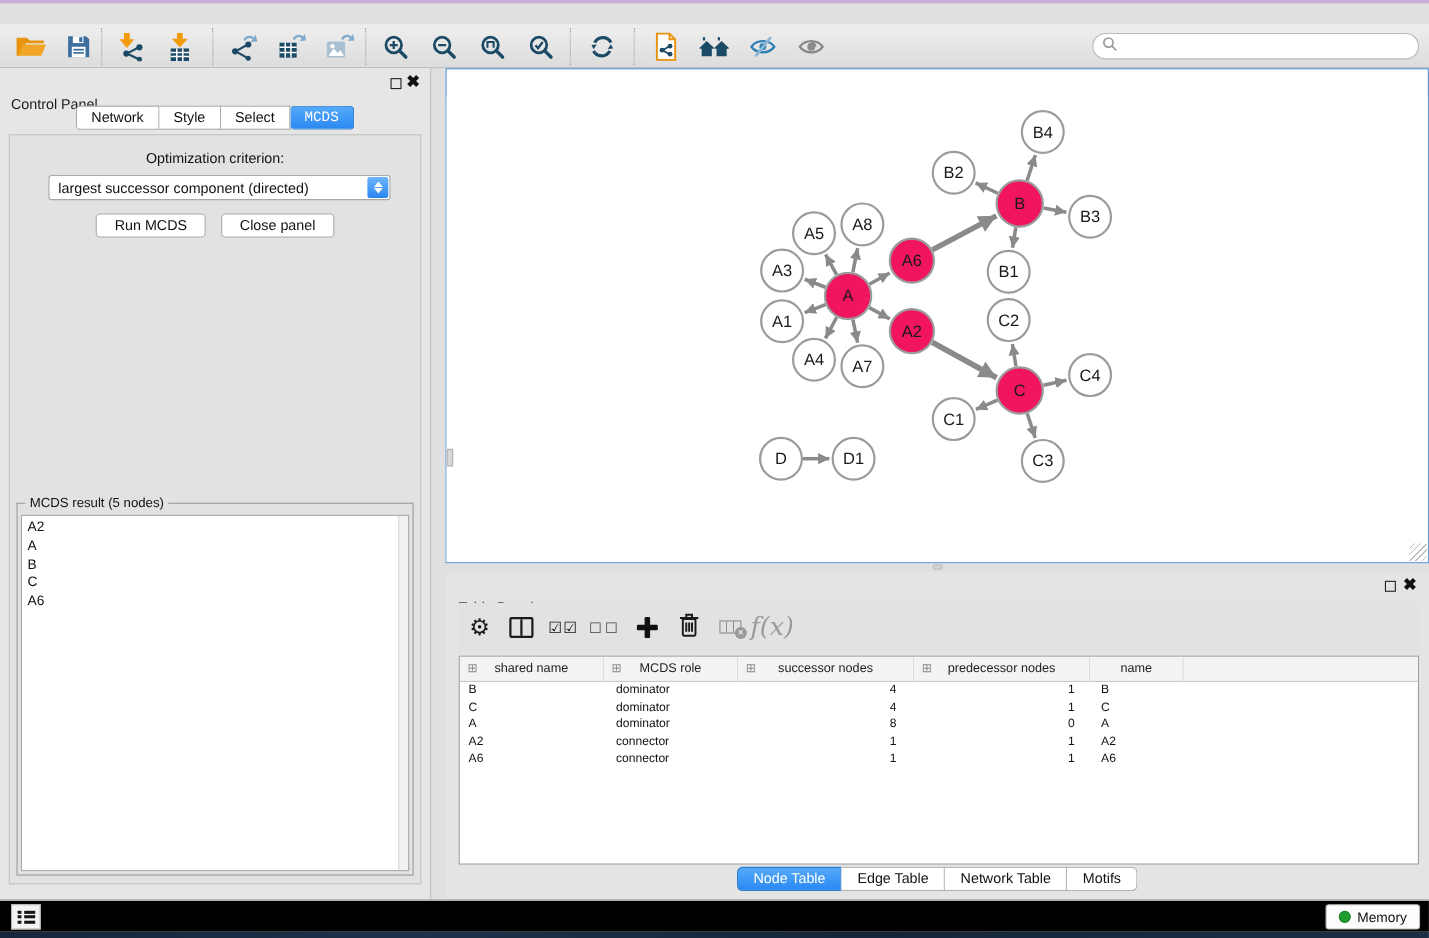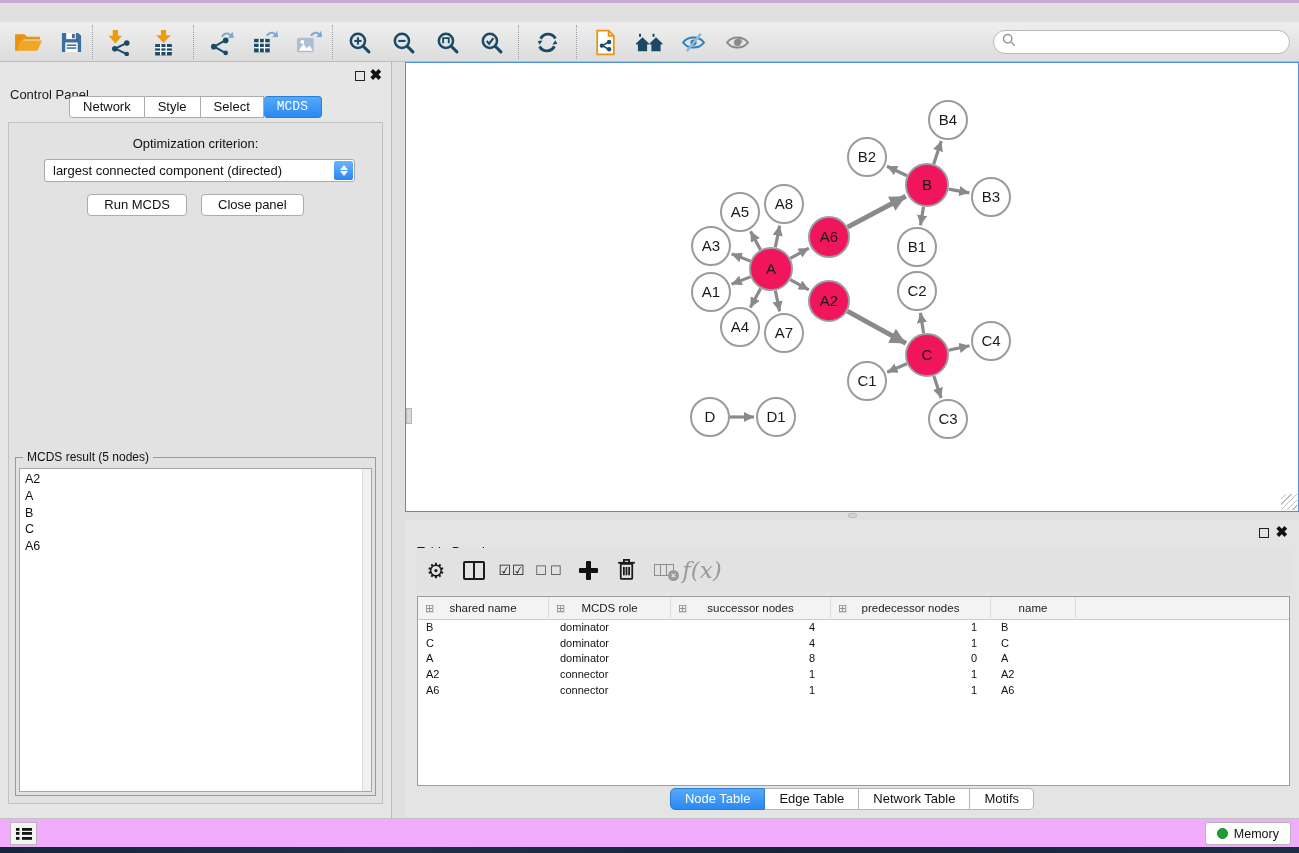--- a/index.html
+++ b/index.html
@@ -379,7 +379,7 @@
     <div class="cp-content">
       <div class="opt-label">Optimization criterion:</div>
       <div class="opt-select">
-        <span class="val">largest connected component (directed)</span>
+        <span class="val">largest successor component (directed)</span>
         <span class="stepper">
             <i class="up"></i>
             <i class="dn"></i>

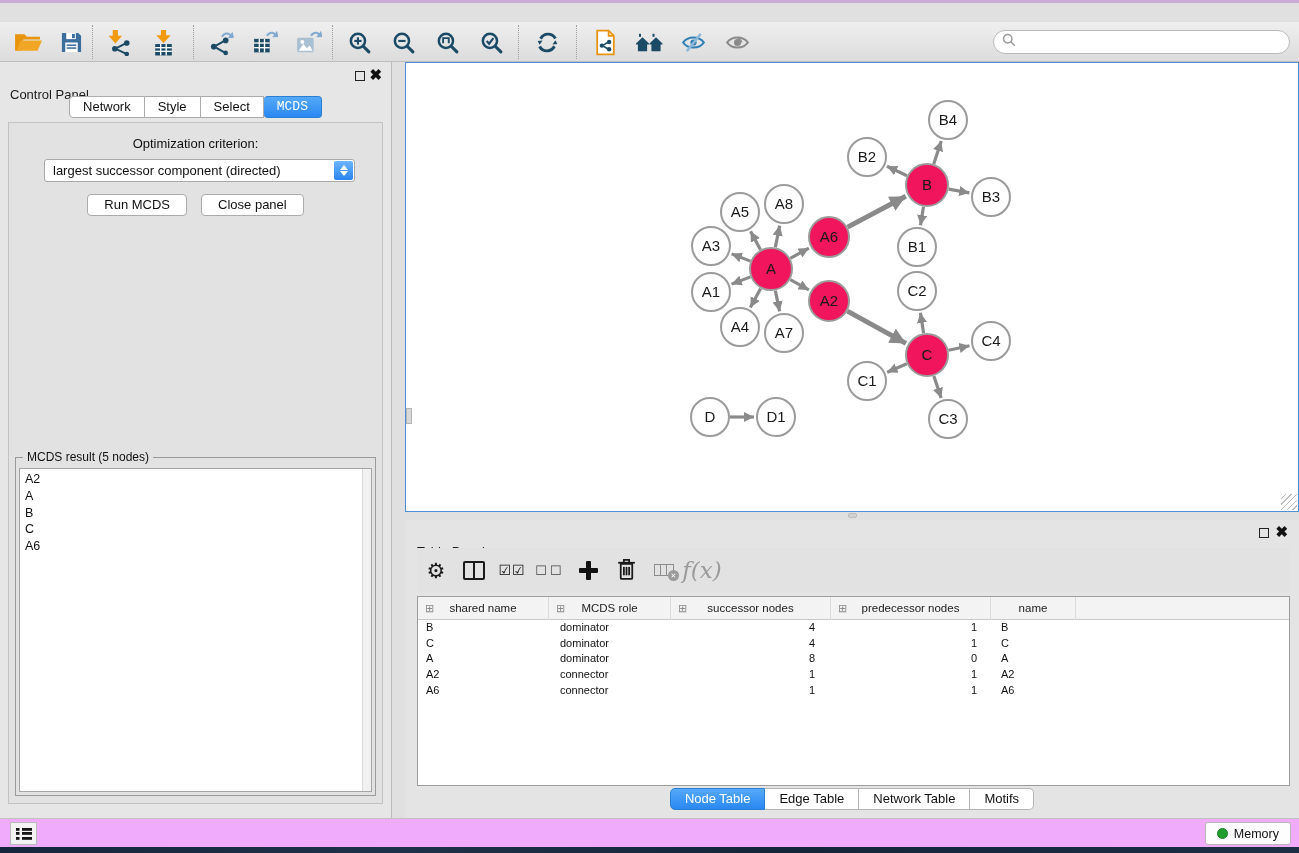--- a/index.html
+++ b/index.html
@@ -132,7 +132,7 @@
   .tp-tab.active { background:linear-gradient(#55a9f9,#2a88f2); color:#fff; border-color:#2a7fd4; }
 
   
-  .statusbar { position:absolute; left:0; top:818px; width:100%; height:29px; background:#f0abfc;
+  .statusbar { position:absolute; left:0; top:818px; width:100%; height:29px; background:#000000;
                border-top:1px solid #c2c2c2; }
   .list-btn { position:absolute; left:10px; top:3px; width:27px; height:23px; background:#f3f3f3;
               border:1px solid #b9b9b9; display:flex; align-items:center; justify-content:center; }

